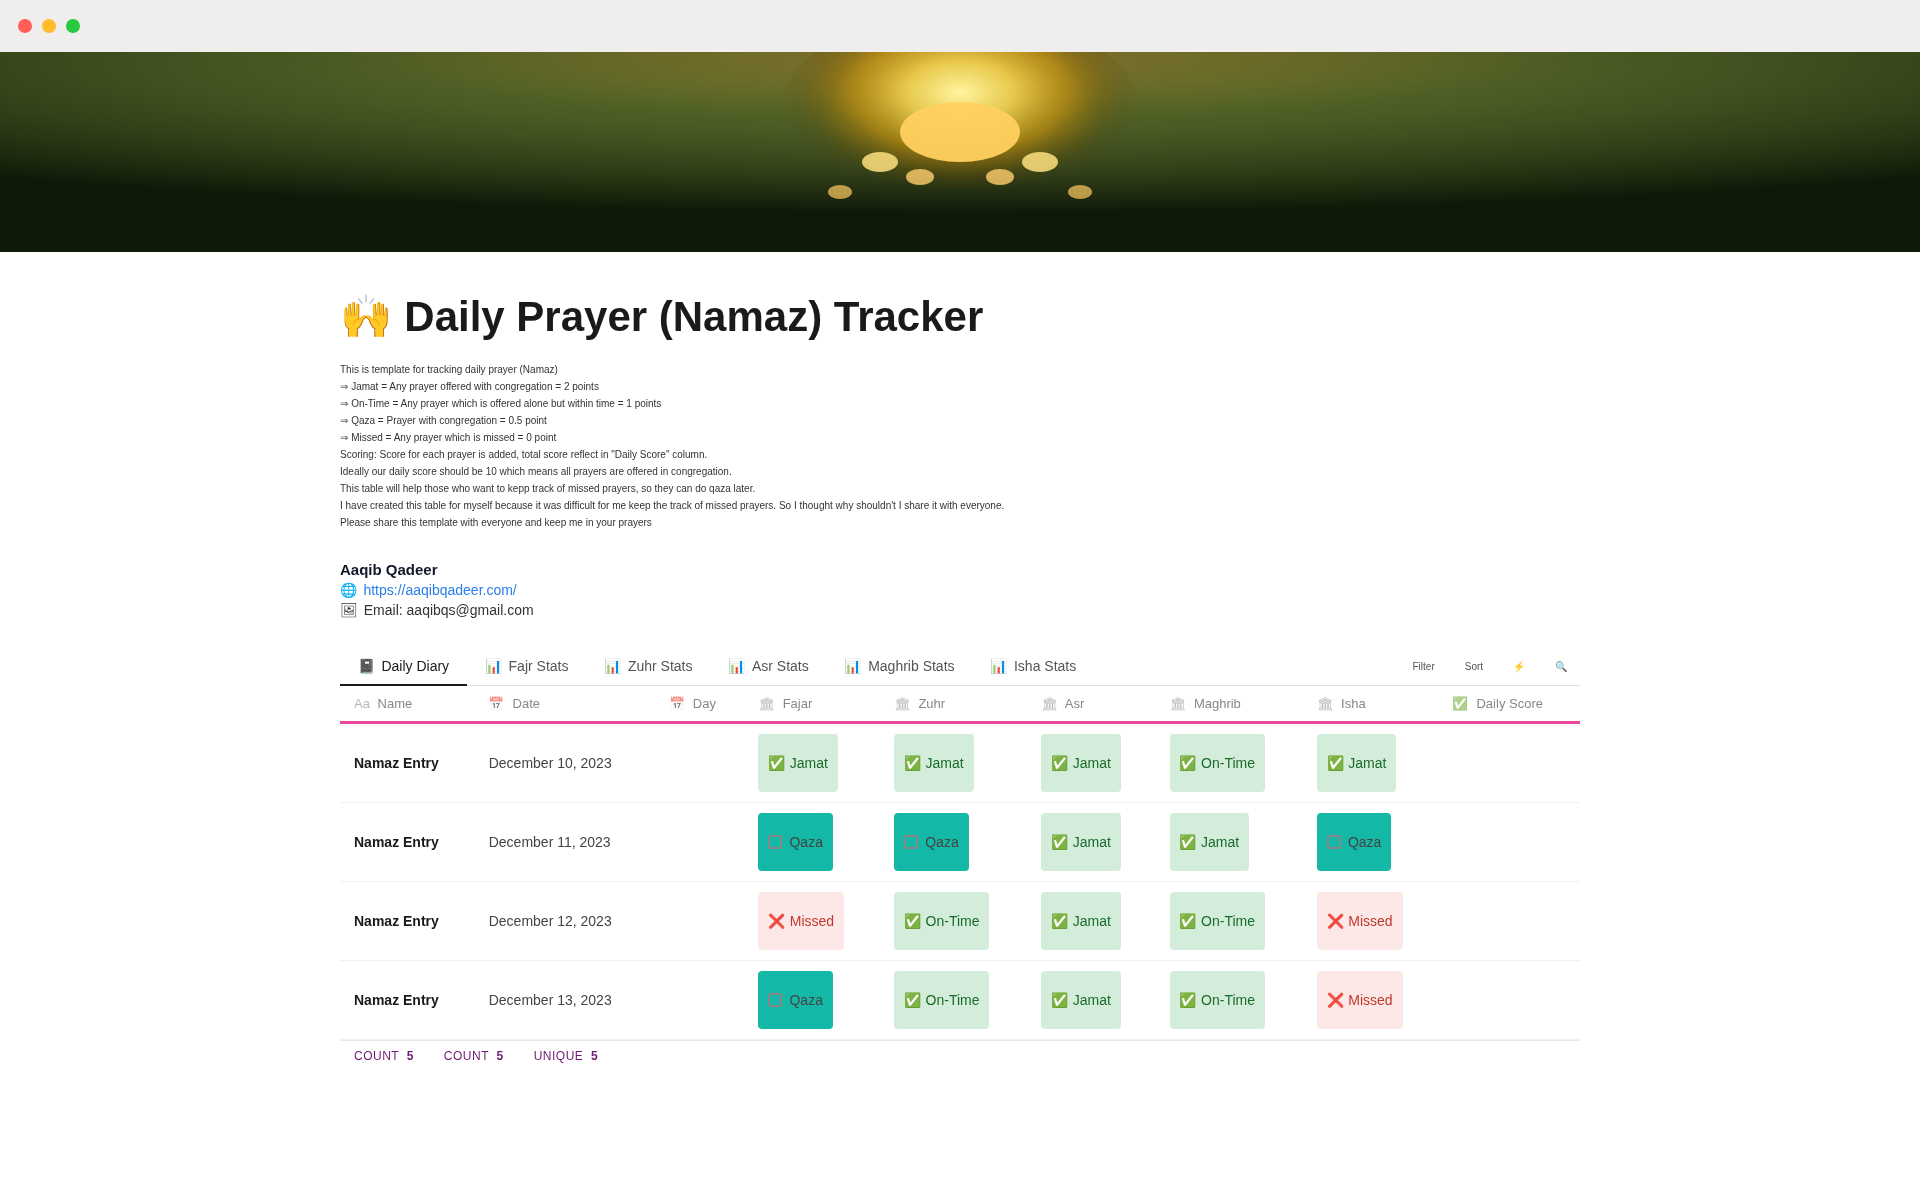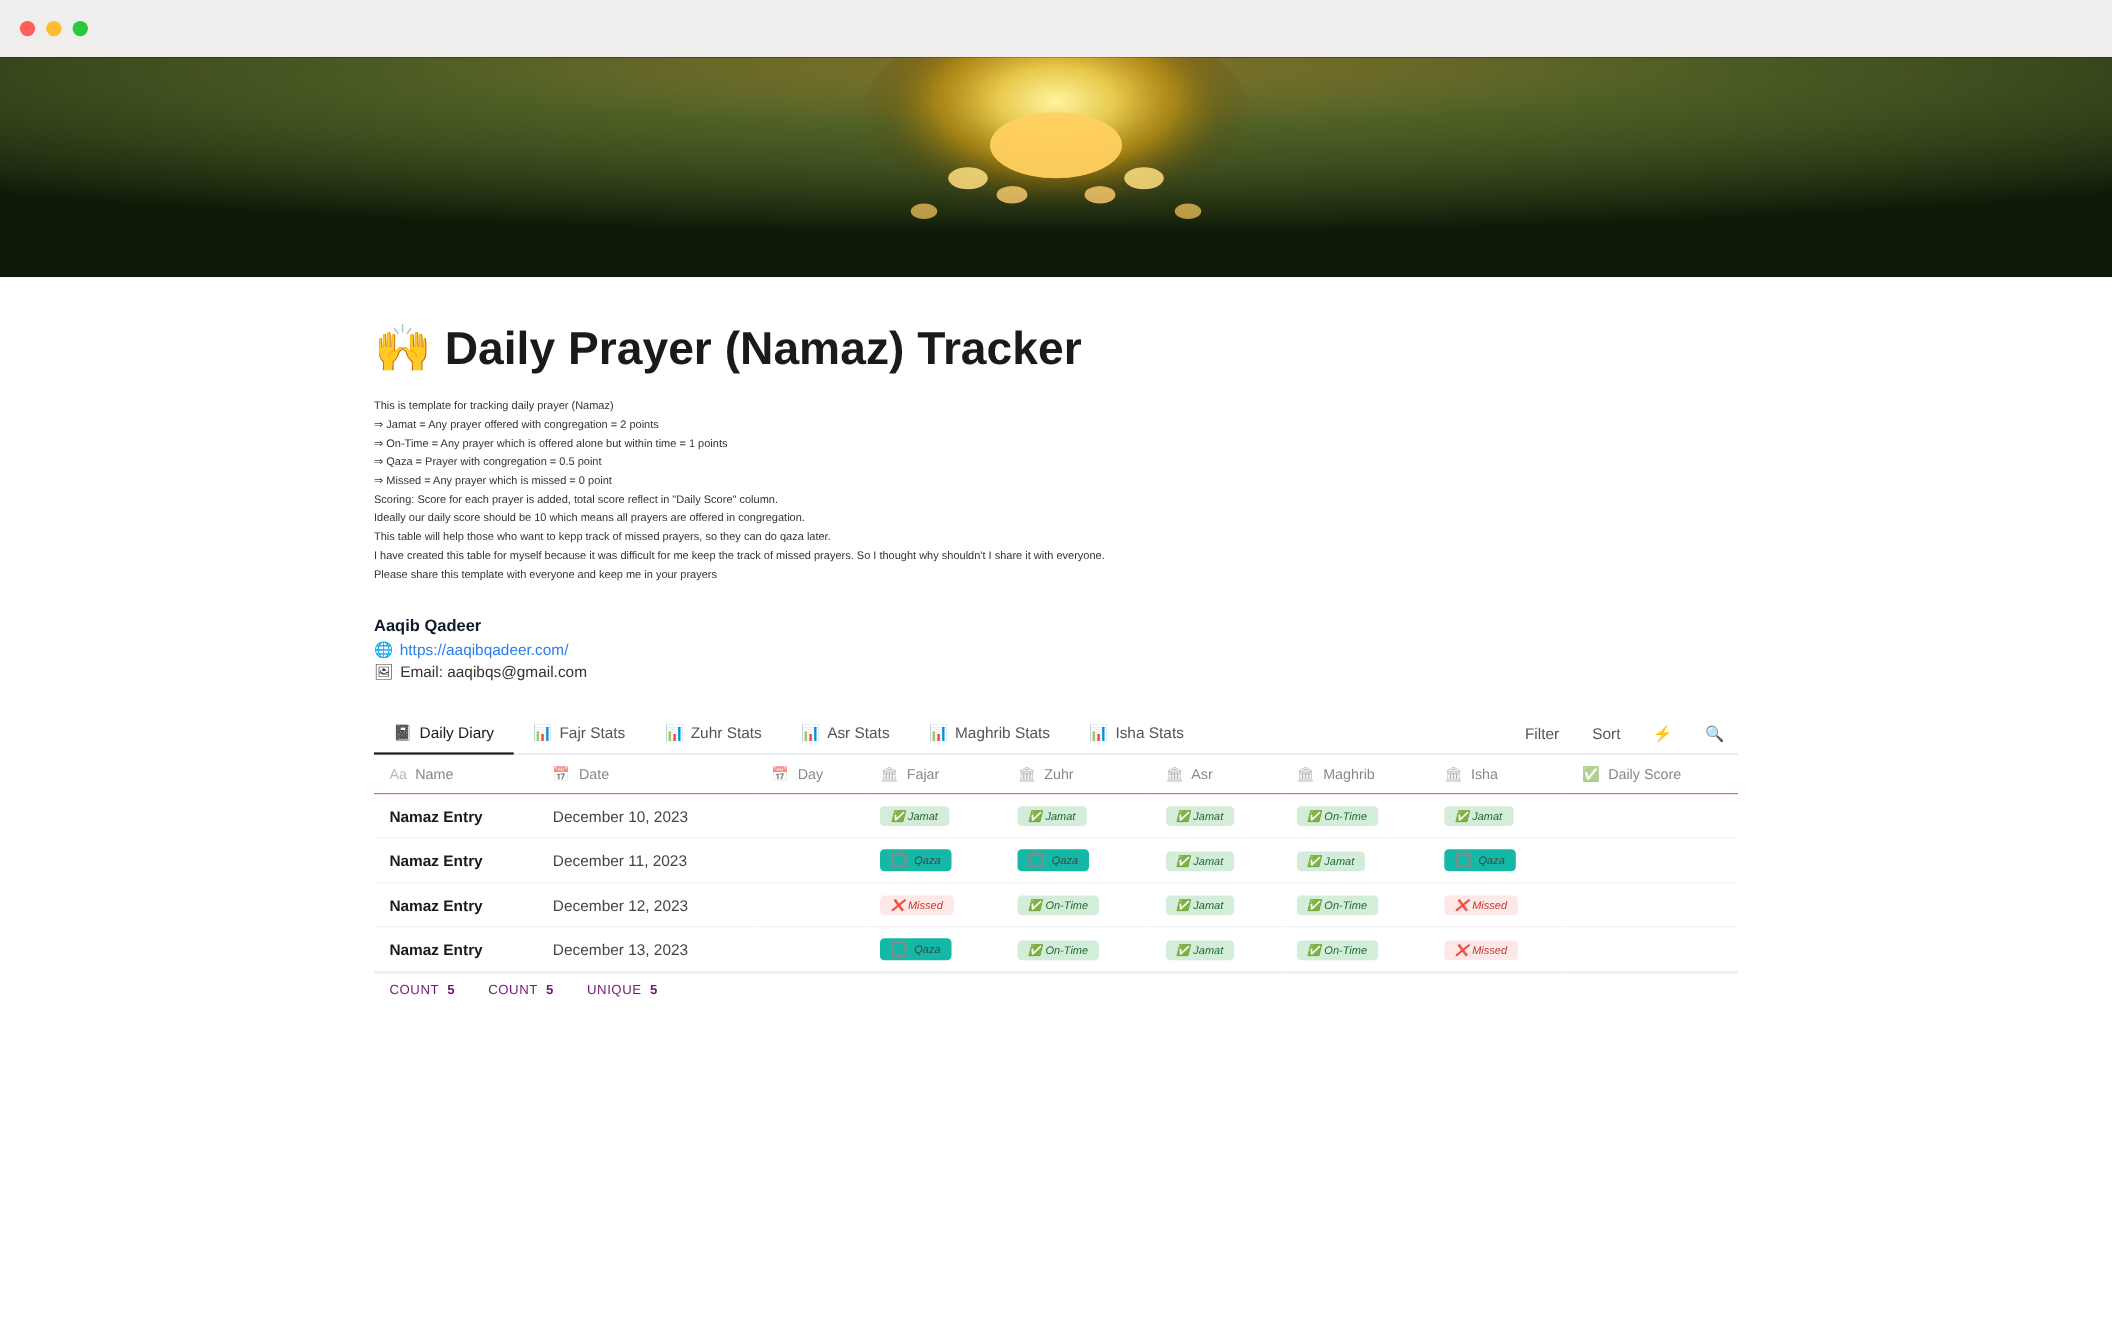--- a/index.html
+++ b/index.html
@@ -132,7 +132,7 @@
       padding-right: 4px;
     }
     .tabs-right-btn {
-      font-size: 14px;
+      font-size: 10px;
       color: #555;
       cursor: pointer;
       padding: 6px 8px;

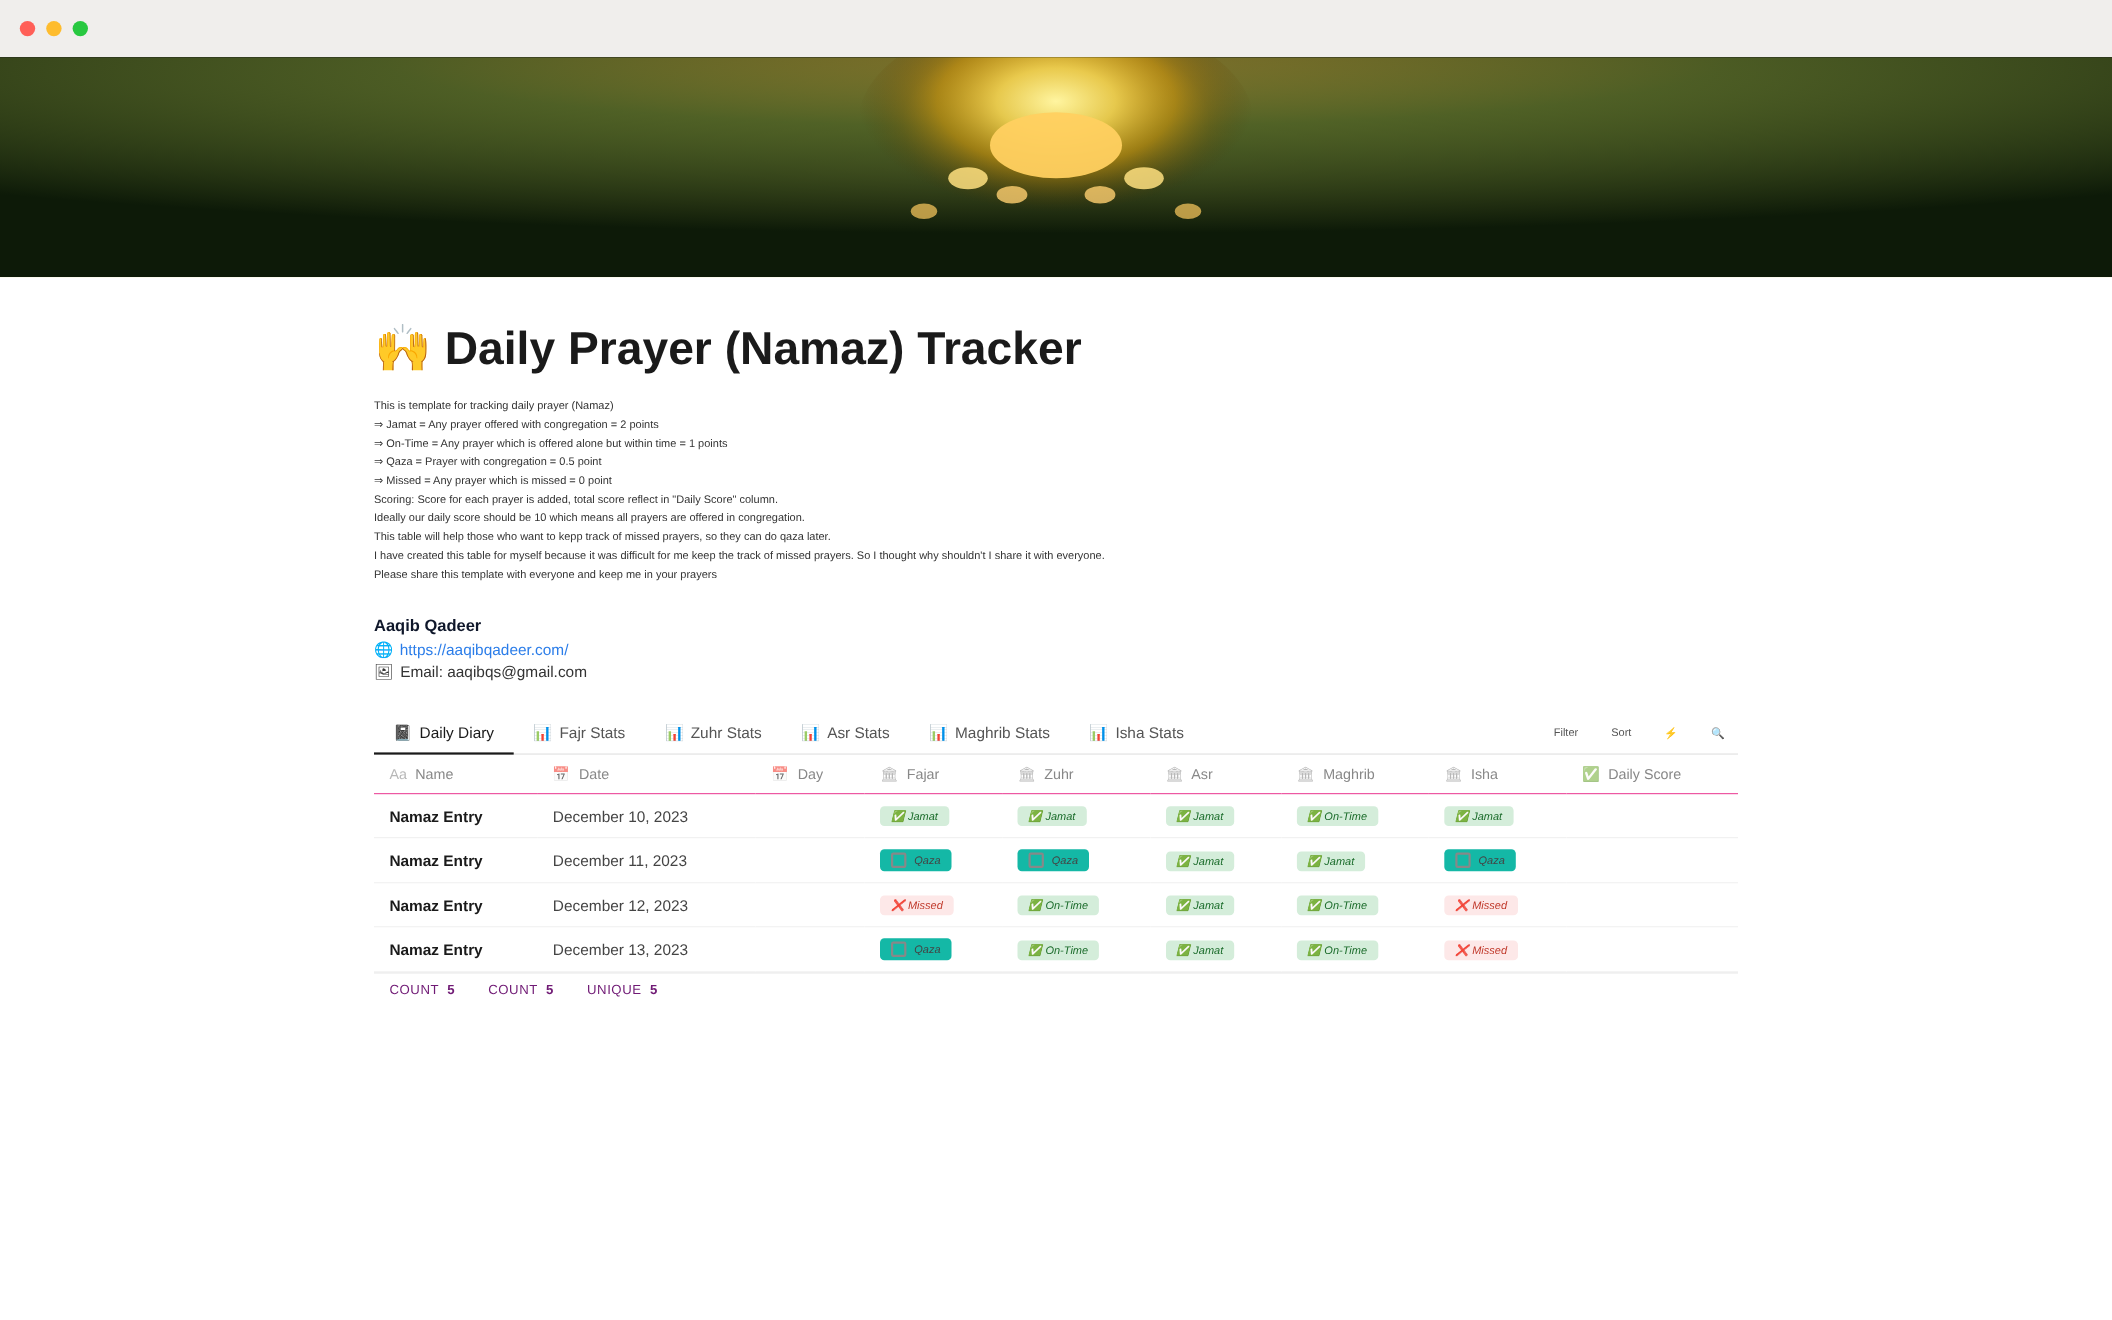--- a/index.html
+++ b/index.html
@@ -154,7 +154,7 @@
       color: #888;
       font-weight: 400;
       font-size: 13px;
-      border-bottom: 1px solid #ec4899;
+      border-bottom: 3px solid #ec4899;
       background: #fff;
     }
     tbody tr td {

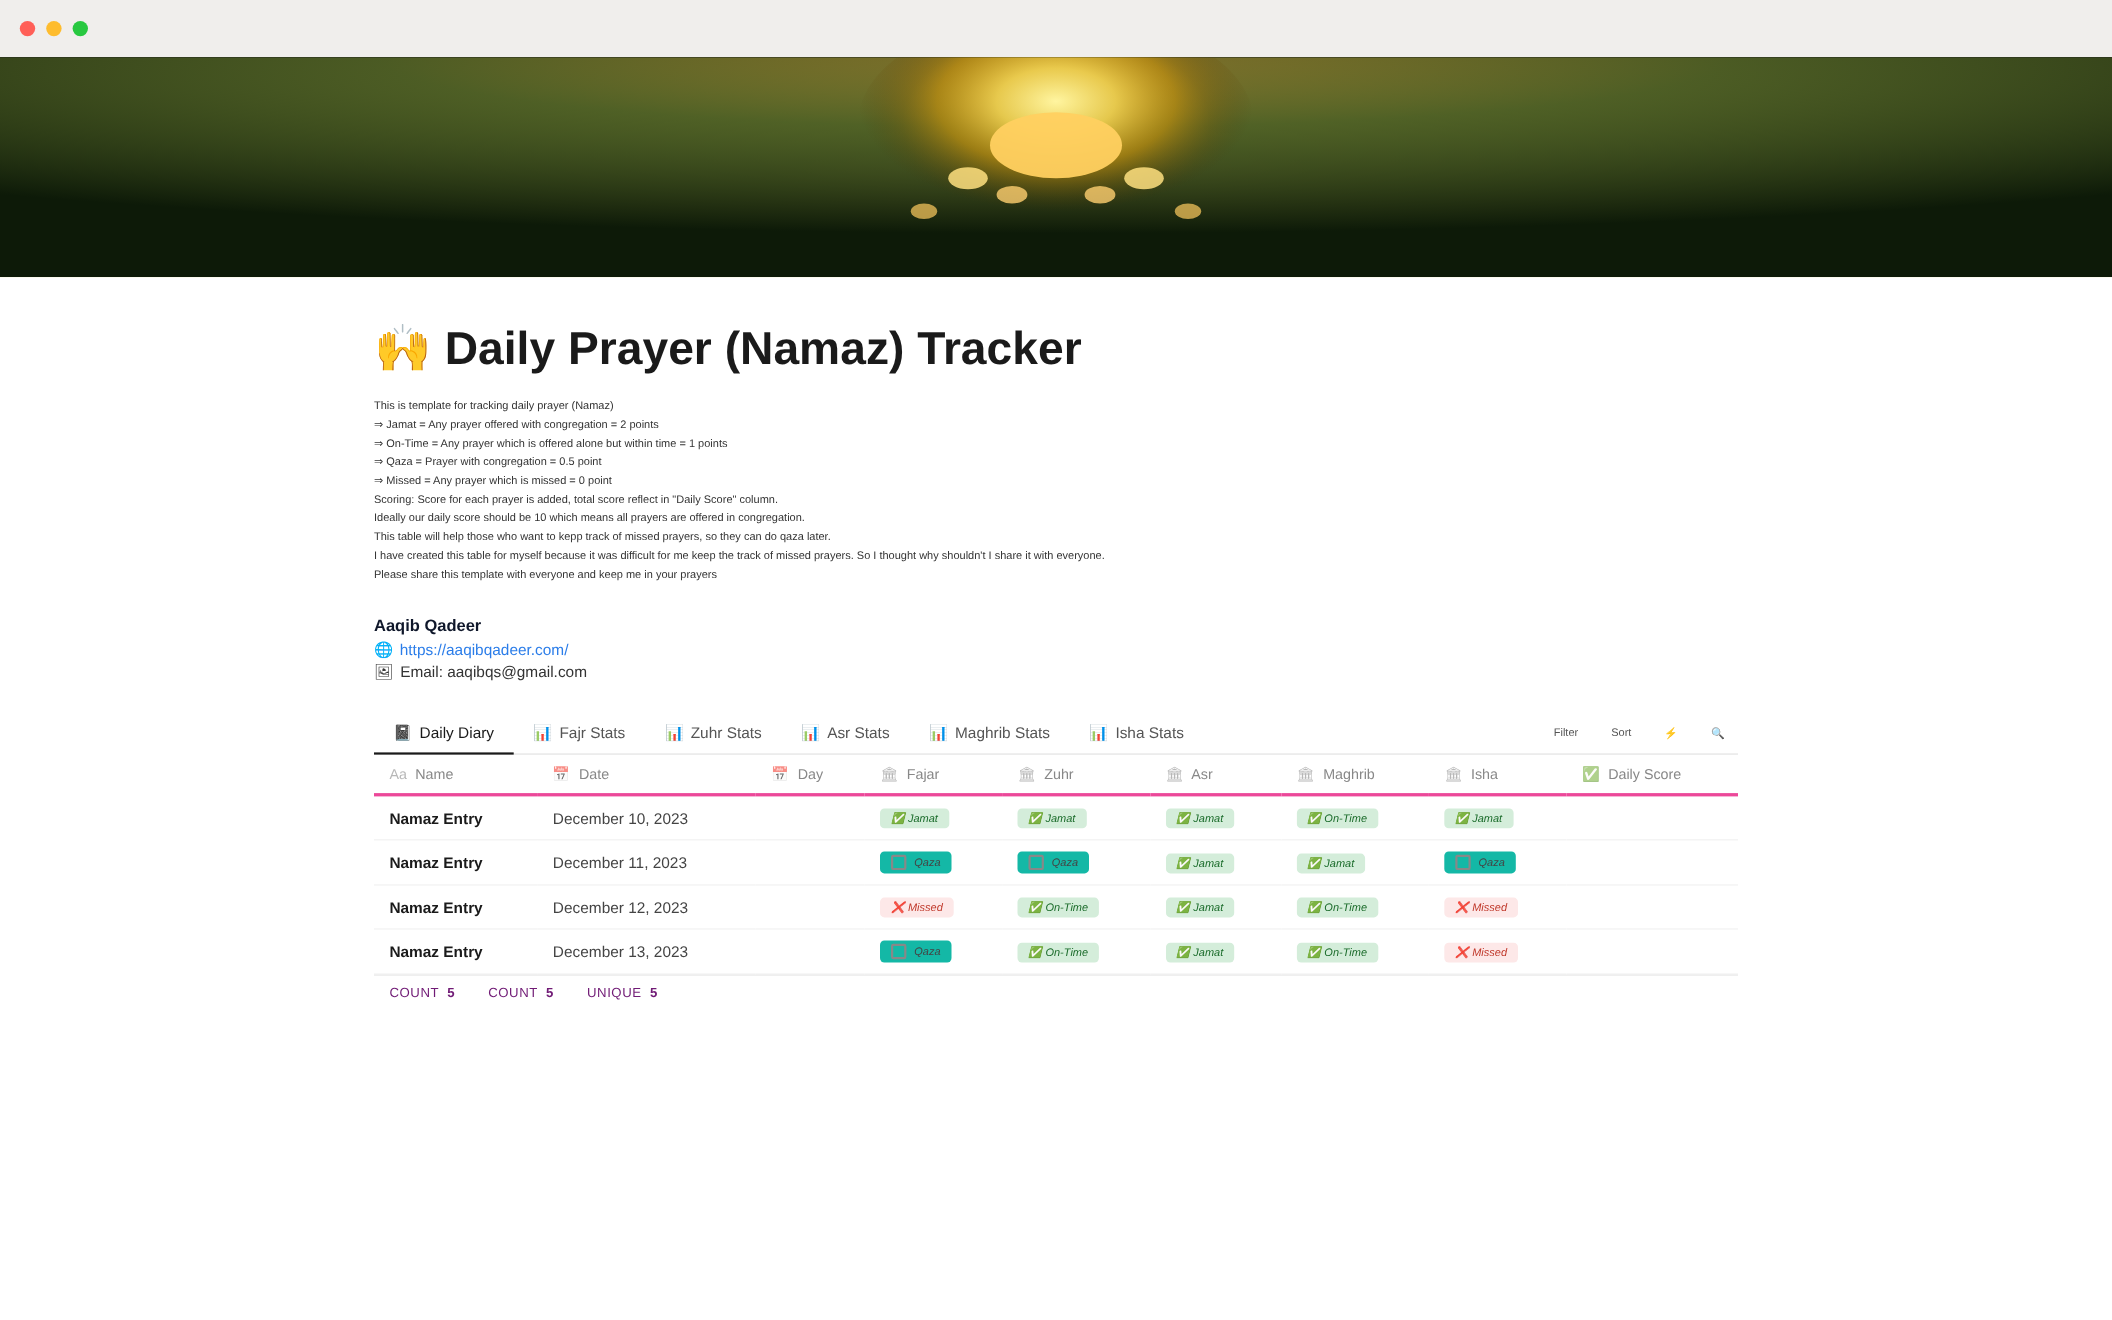--- a/index.html
+++ b/index.html
@@ -175,11 +175,10 @@
       display: inline-flex;
       align-items: center;
       gap: 5px;
-      padding: 3px 10px;
+      padding: 21px 10px;
       border-radius: 4px;
-      font-size: 10px;
+      font-size: 14px;
       font-weight: 500;
-      font-style: italic;
     }
     .badge-jamat { background: #d4edda; color: #1a6b2a; }
     .badge-ontime { background: #d4edda; color: #1a6b2a; text-align: right; }

